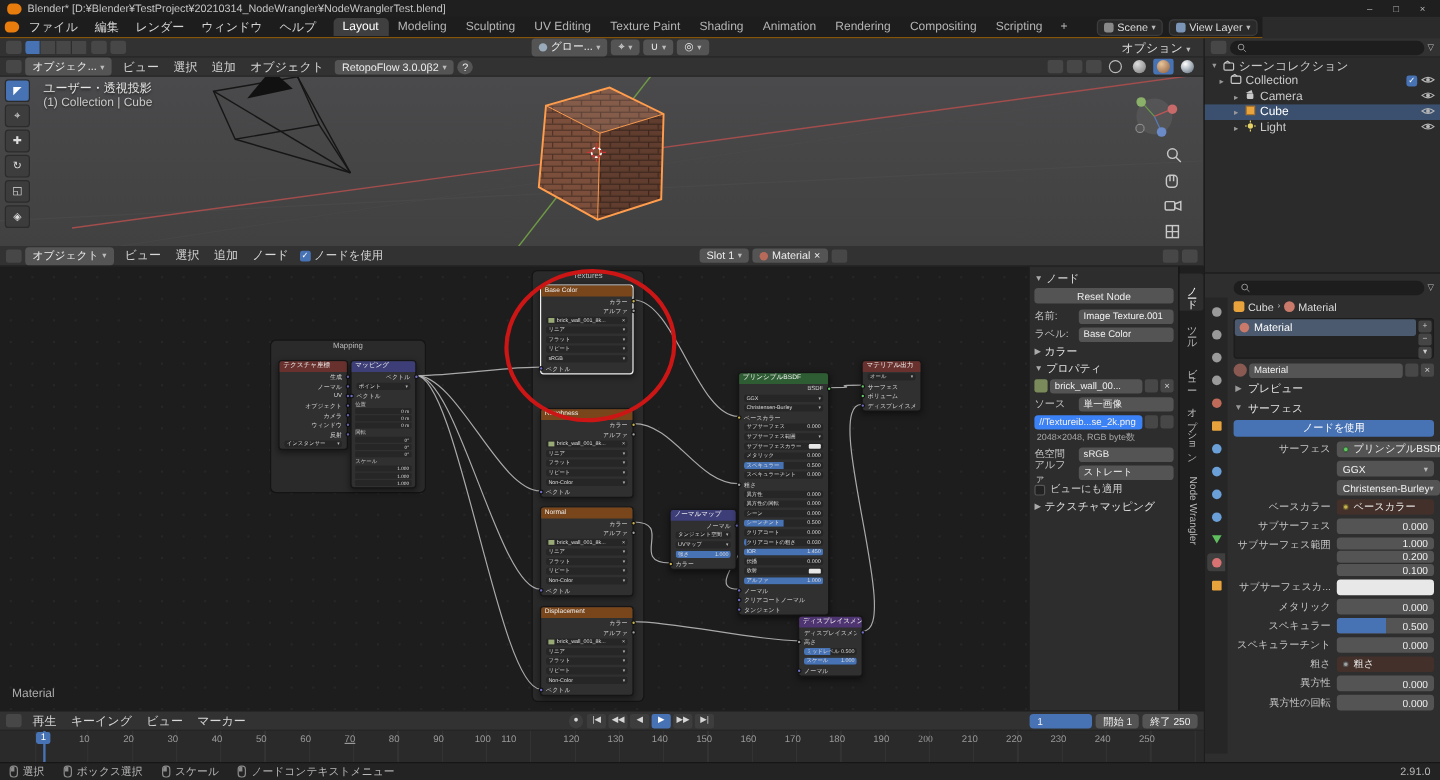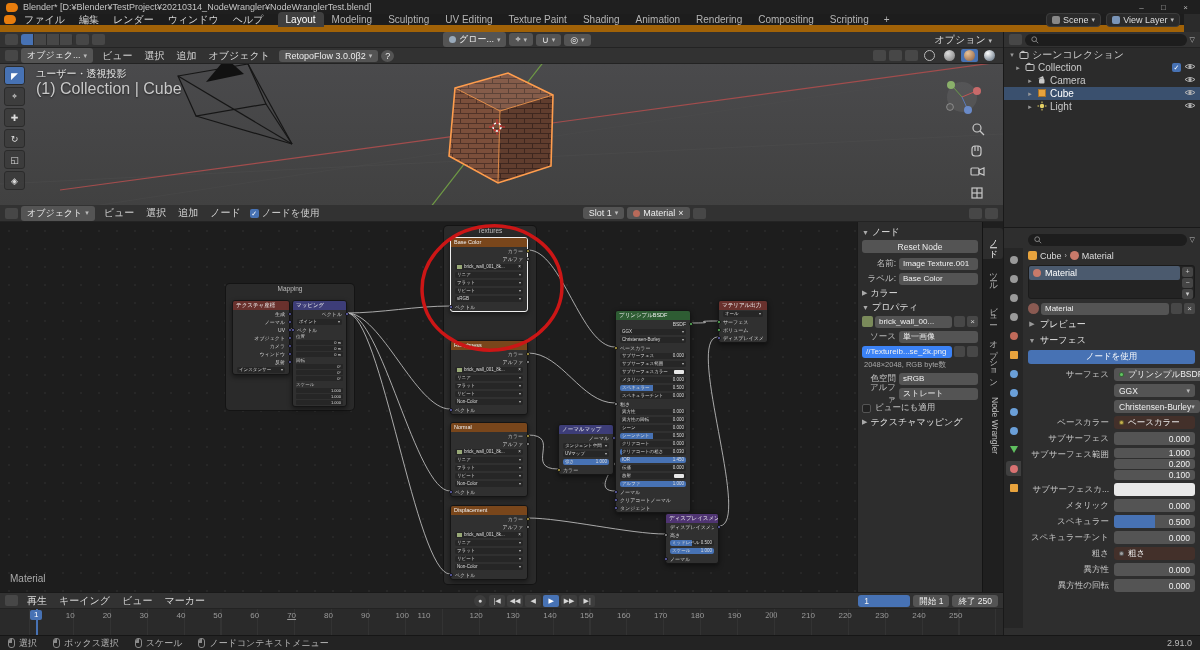--- a/index.html
+++ b/index.html
@@ -13,7 +13,7 @@
 #tb .sp{flex:1}
 .wbtn{width:17px;text-align:center;color:#b5b5b5;font-size:8px}
 
-#topbar{left:0;top:14px;width:1184px;height:18px;background:#1d1d1d;display:flex;align-items:center;gap:1px;padding:0 4px;font-size:10px;border-bottom:7px solid #a16207}
+#topbar{left:0;top:14px;width:1052px;height:18px;background:#1d1d1d;display:flex;align-items:center;gap:1px;padding:0 4px;font-size:10px;border-bottom:1px solid #a16207}
 .mi{padding:1px 7px;border-radius:3px;color:#d5d5d5}
 .wsw{display:flex;margin-left:6px;align-items:flex-end}
 .ws{padding:2px 8px;font-size:10px;color:#b5b5b5;border-radius:4px 4px 0 0}

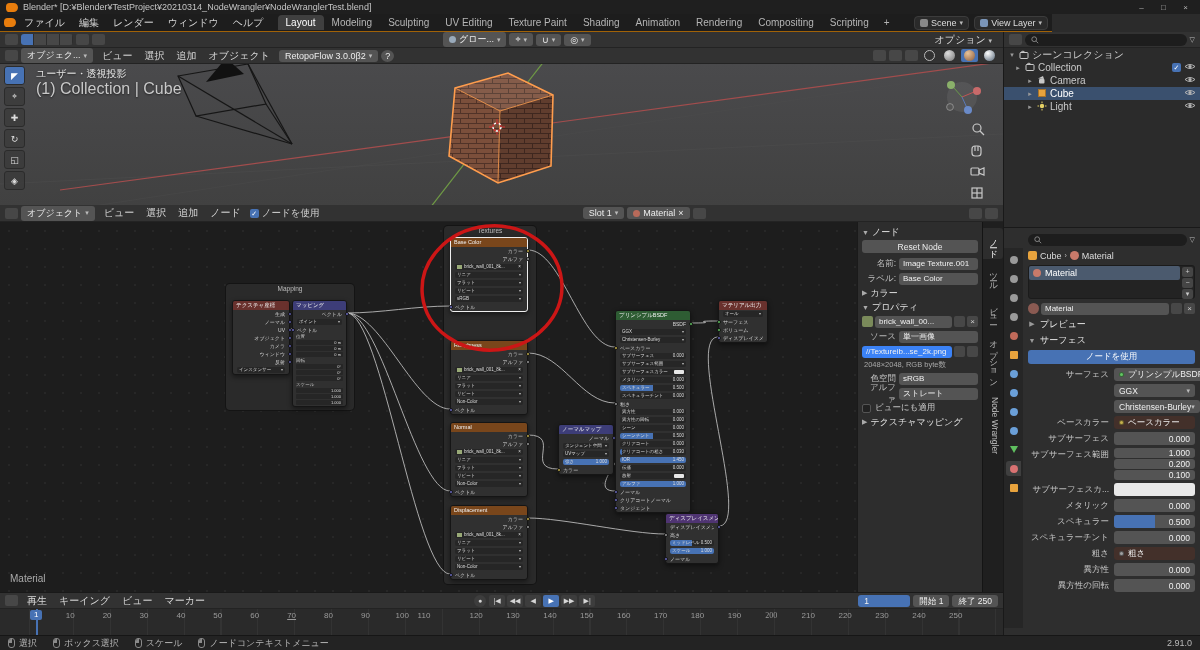--- a/index.html
+++ b/index.html
@@ -39,7 +39,7 @@
 #vp{left:0;top:64px;width:1003px;height:141px;background:linear-gradient(#4a4a4c,#414141);overflow:hidden}
 #vp svg{position:absolute;left:0;top:0}
 .vptxt{position:absolute;left:36px;top:3px;font-size:10px;color:#e6e6e6;text-shadow:0 1px 2px #0008;z-index:5}
-.vptxt2{position:absolute;left:36px;top:16px;font-size:16px;color:#c9c9c9;text-shadow:0 1px 2px #0008;z-index:5}
+.vptxt2{position:absolute;left:36px;top:16px;font-size:10px;color:#c9c9c9;text-shadow:0 1px 2px #0008;z-index:5}
 #vtools{position:absolute;left:4px;top:2px;z-index:6}
 .vtool{width:21px;height:19px;background:#3b3b3bcc;border:1px solid #2b2b2b;border-radius:3px;margin-bottom:2px;display:flex;align-items:center;justify-content:center;font-size:9px;color:#ddd}
 .vtool.active{background:#4772b4;color:#fff}

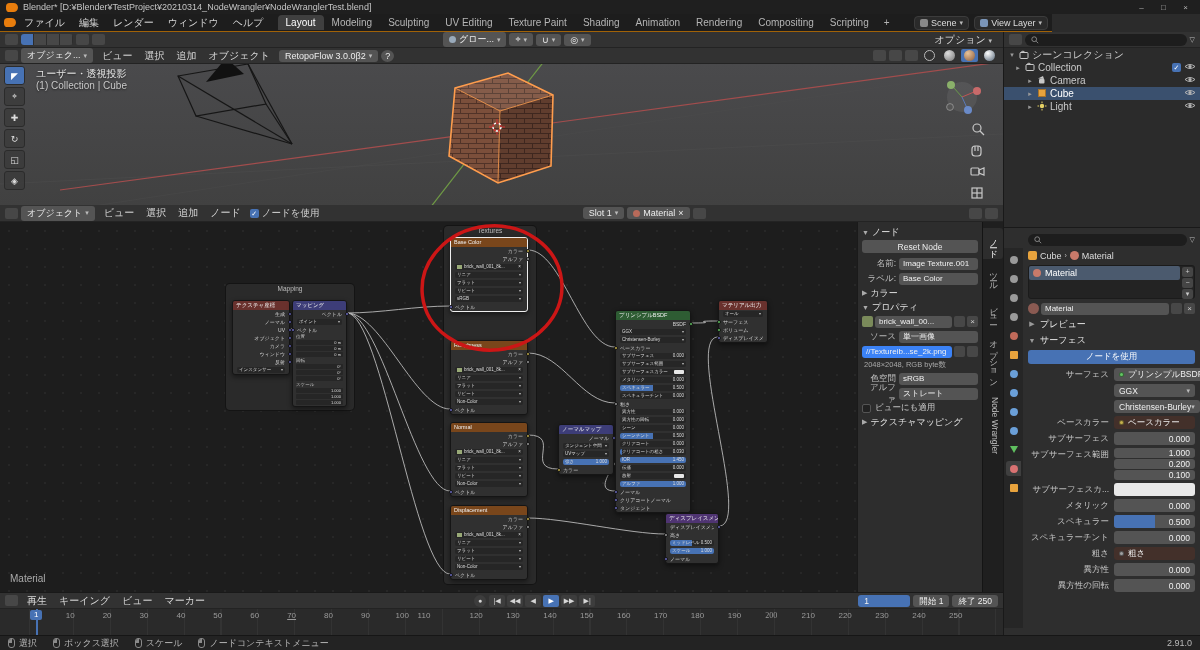--- a/index.html
+++ b/index.html
@@ -88,7 +88,7 @@
 .np-sec .tri{font-size:7px;color:#aaa}
 .np-btn{display:block;width:100%;height:13px;background:#545454;border:none;border-radius:3px;color:#ececec;font-size:8.5px;font-family:inherit;margin:1px 0 3px}
 .np-row{display:flex;align-items:center;gap:3px;height:15px}
-.np-lab{width:34px;text-align:right;font-size:8.5px;color:#c3c3c3;flex:none}
+.np-lab{width:34px;text-align:left;font-size:8.5px;color:#c3c3c3;flex:none}
 .np-field{flex:1;height:12px;background:#545454;border-radius:3px;font-size:8px;line-height:12px;padding:0 4px;color:#f0f0f0;overflow:hidden;white-space:nowrap}
 .np-field.dark{background:#3b82f6}
 .np-irow{display:flex;align-items:center;gap:2px;height:15px}

